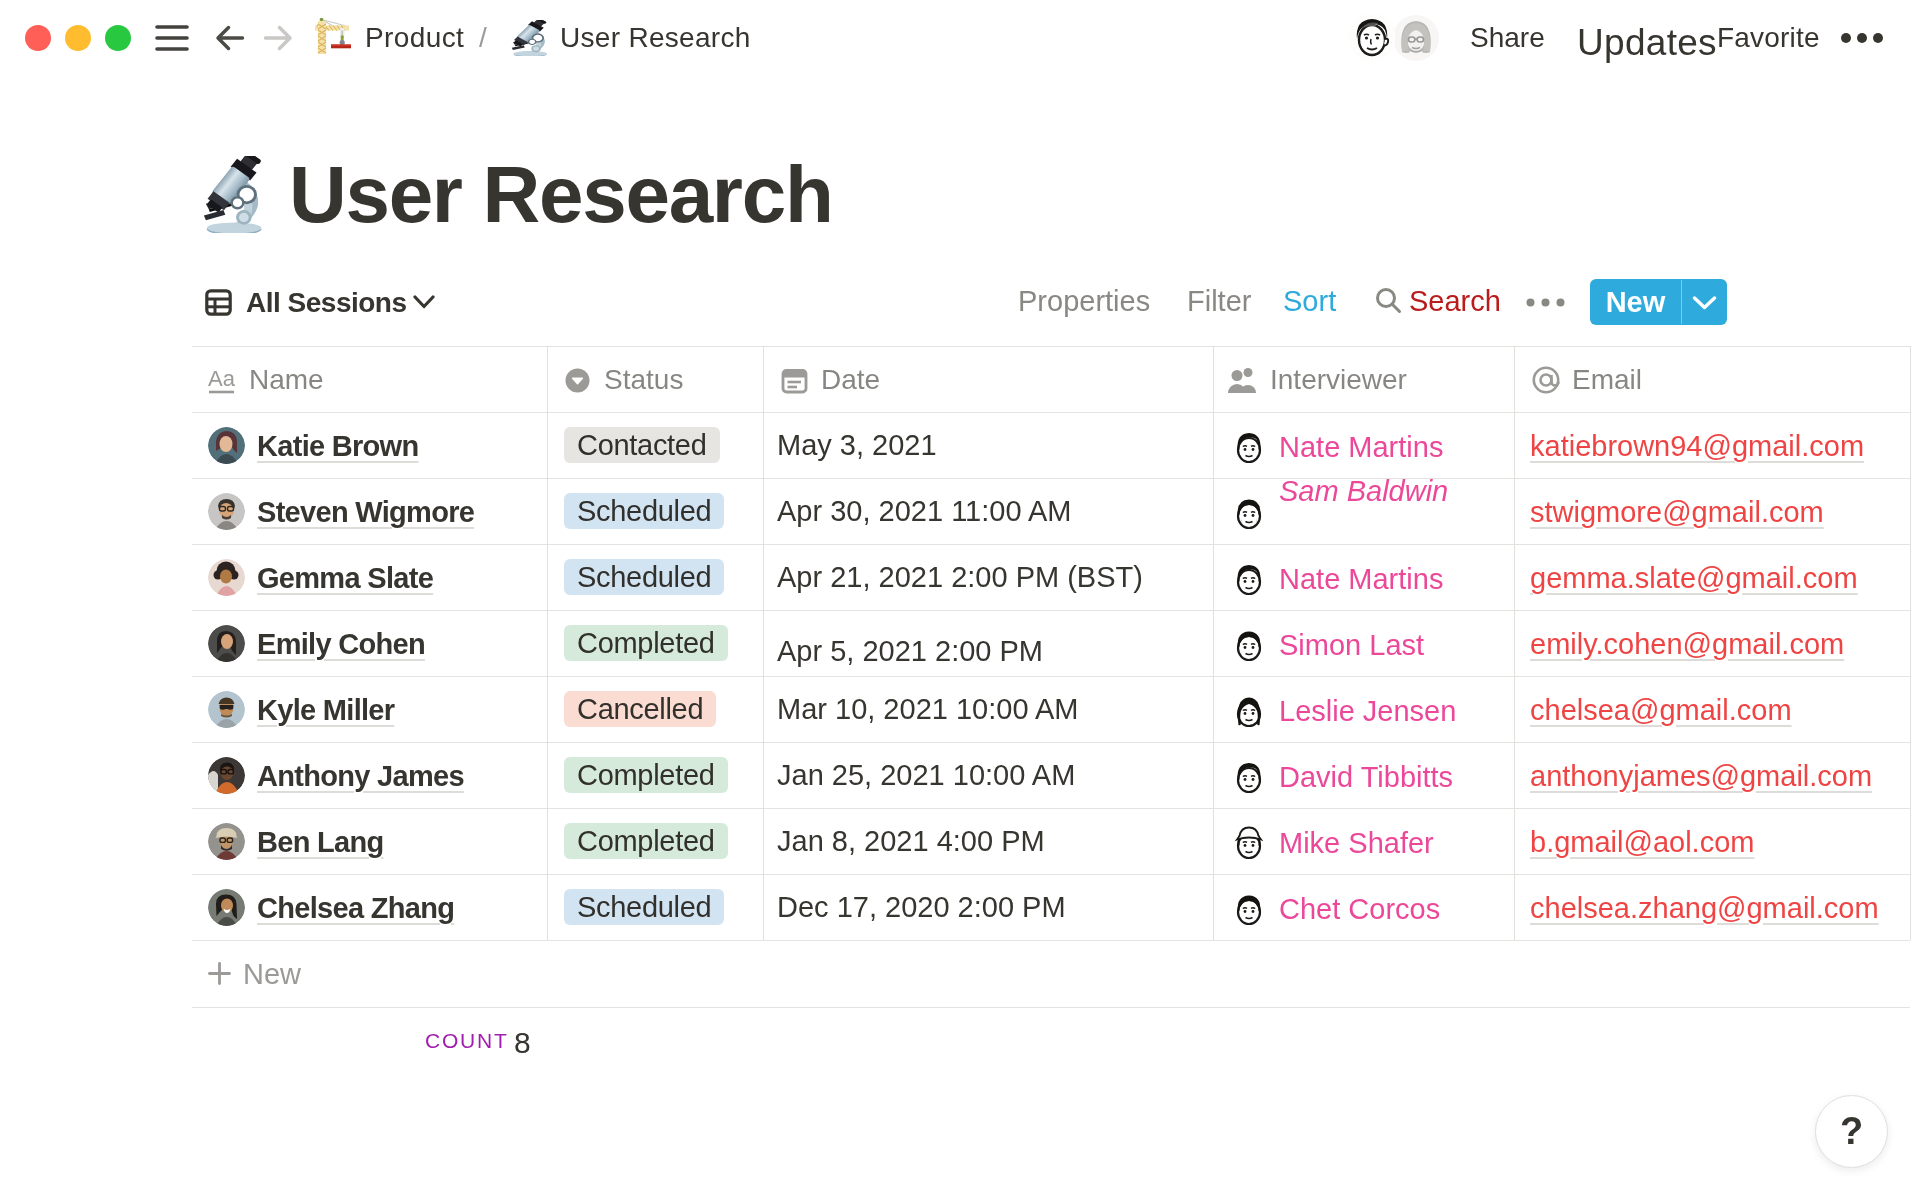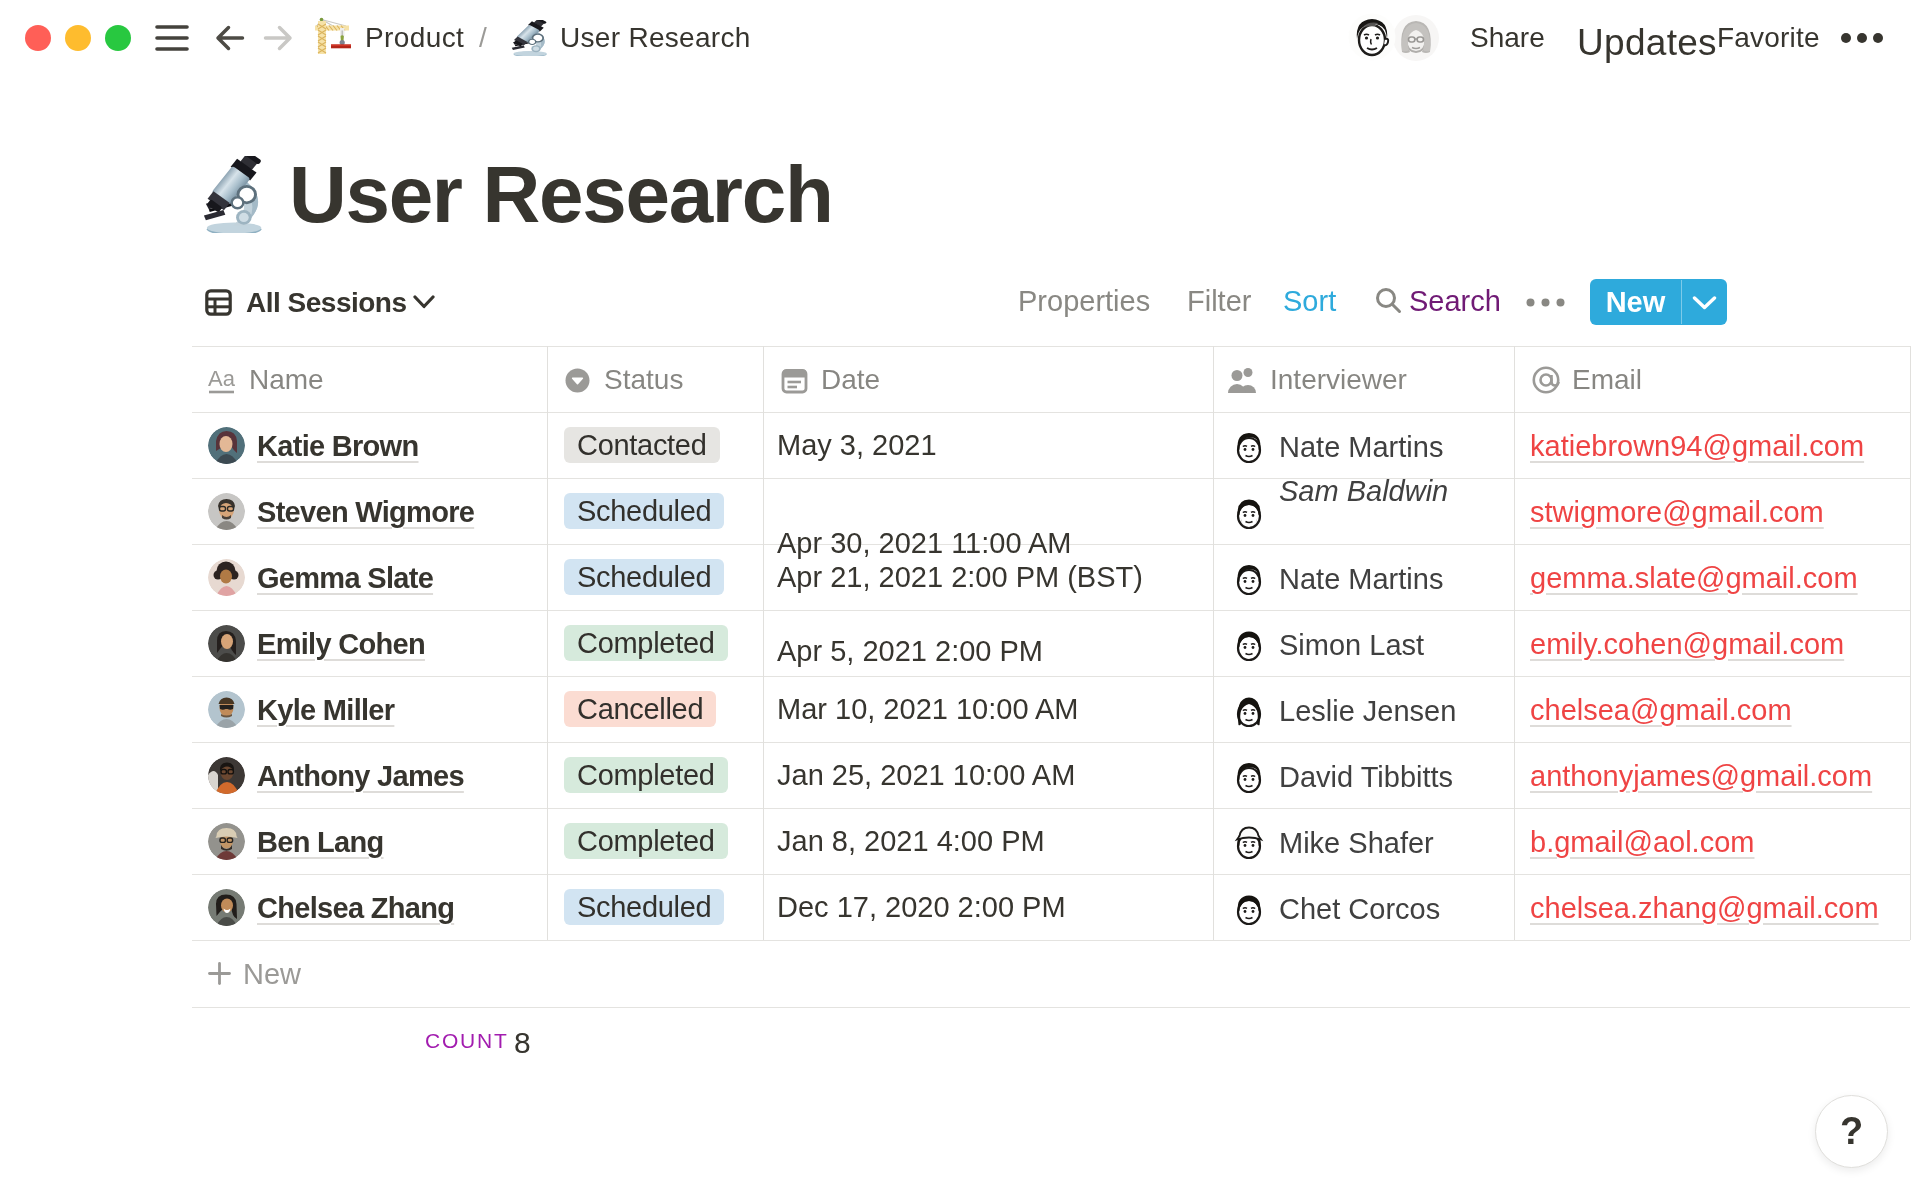--- a/index.html
+++ b/index.html
@@ -159,7 +159,7 @@
   <circle cx="11" cy="11" r="8.5" fill="none" stroke="#898883" stroke-width="3"></circle>
   <line x1="17.5" y1="17.5" x2="24.5" y2="24.5" stroke="#898883" stroke-width="3" stroke-linecap="round"></line>
 </svg>
-<div class="abs" style="left:1409px;top:285px;font-size:29px;color:#701a75;">Search</div>
+<div class="abs" style="left:1409px;top:285px;font-size:29px;color:#b91c1c;">Search</div>
 <svg class="abs" style="left:1526px;top:298px;" width="40" height="9" viewBox="0 0 40 9">
   <circle cx="4.5" cy="4.5" r="4" fill="#898883"></circle>
     <circle cx="19.5" cy="4.5" r="4" fill="#898883"></circle>

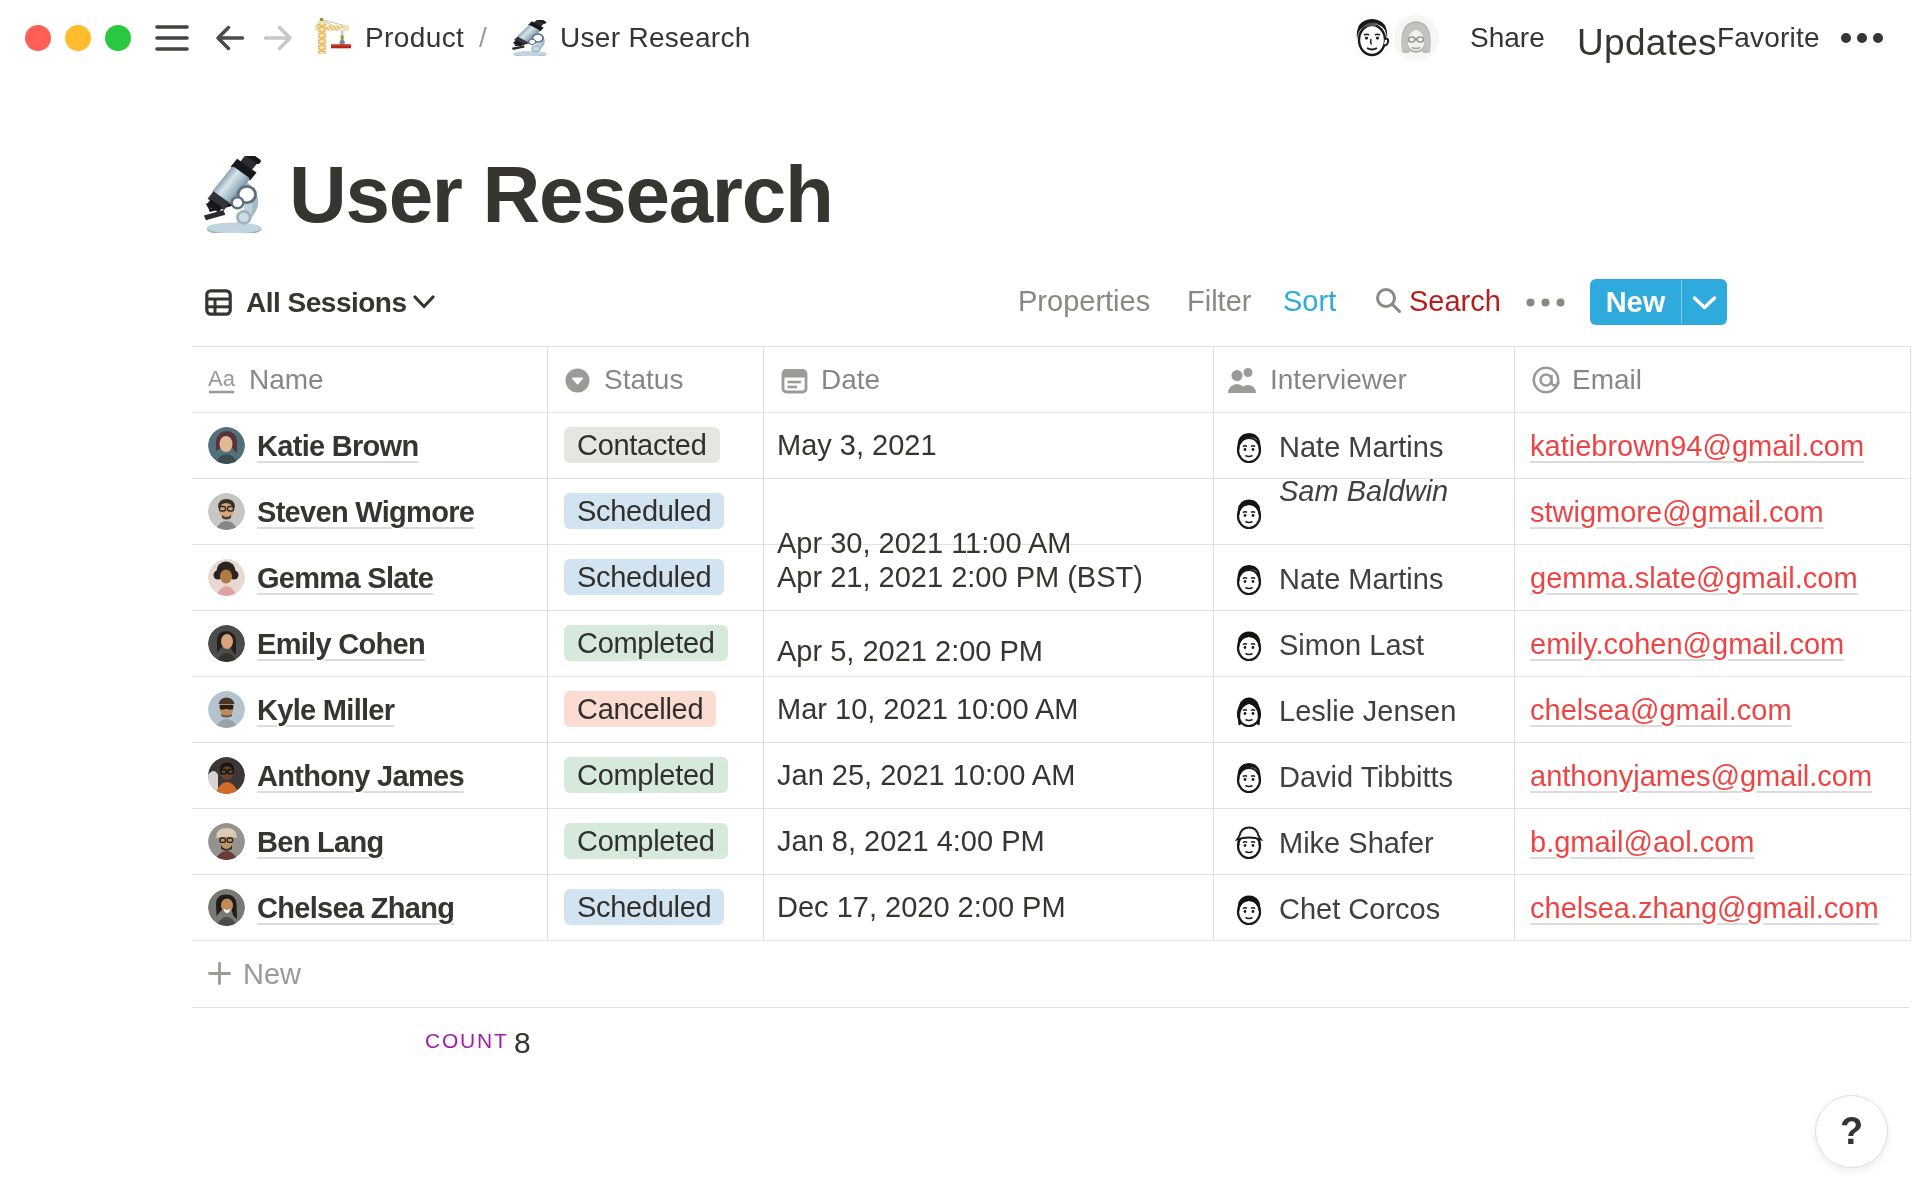--- a/index.html
+++ b/index.html
@@ -15,7 +15,7 @@
   .pill { position:absolute; left:564px; height:36px; border-radius:6px; font-size:29px; letter-spacing:-0.3px;
       color:#32302c; display:flex; align-items:center; padding:0 13px; }
   .datetxt { position:absolute; left:777px; font-size:29px; color:#37352f; }
-  .ivtxt { position:absolute; left:1279px; font-size:29px; color:#404040; }
+  .ivtxt { position:absolute; left:1279px; font-size:29px; color:#ec4899; }
   .emtxt { position:absolute; left:1530px; font-size:29px; color:#ef4444;
       text-decoration:underline; text-decoration-color:#dedcd9; text-underline-offset:5px; text-decoration-thickness:2px; }
 </style>

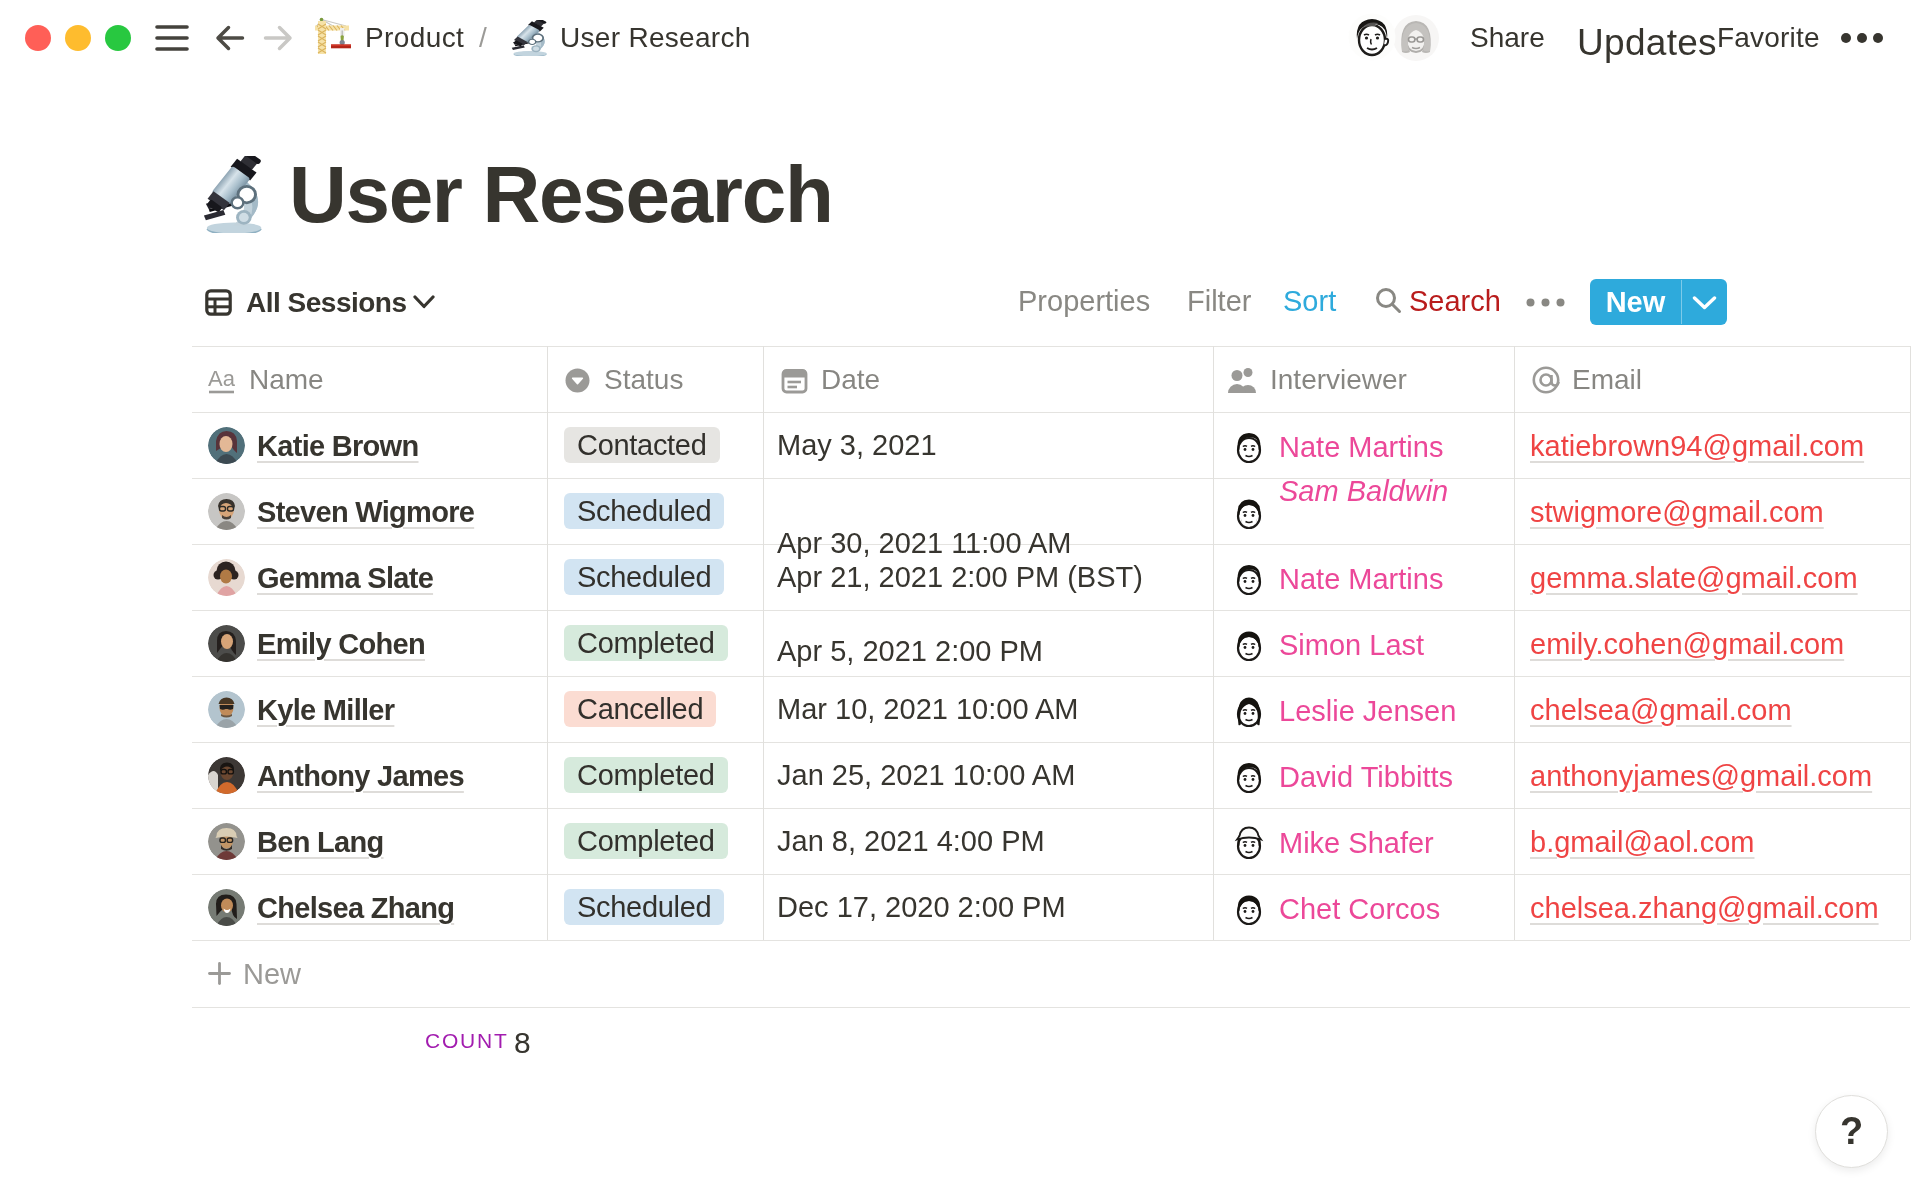--- a/index.html
+++ b/index.html
@@ -276,7 +276,7 @@
   </svg>
 <div class="abs cellname" style="left:257px;top:496px;">Steven Wigmore</div>
 <div class="pill" style="top:493px;background:#d2e4f2;">Scheduled</div>
-<div class="datetxt" style="top:495px;margin-top:32px;">Apr 30, 2021 11:00 AM</div>
+<div class="datetxt" style="top:495px;">Apr 30, 2021 11:00 AM</div>
 <svg class="abs" style="left:1234px;top:492px;" width="30" height="40" viewBox="0 0 30 40">
     <ellipse cx="15" cy="24" rx="11" ry="12" fill="#fff" stroke="#1c1a18" stroke-width="2.2"></ellipse>
     <path d="M3.8 23 Q2.5 8 15 7.5 Q27.5 8 26.2 23 Q25.5 25 24.5 22.5 Q24 13.5 15 13 Q6 13.5 5.5 22.5 Q4.5 25 3.8 23 Z" fill="#15130f"></path>

